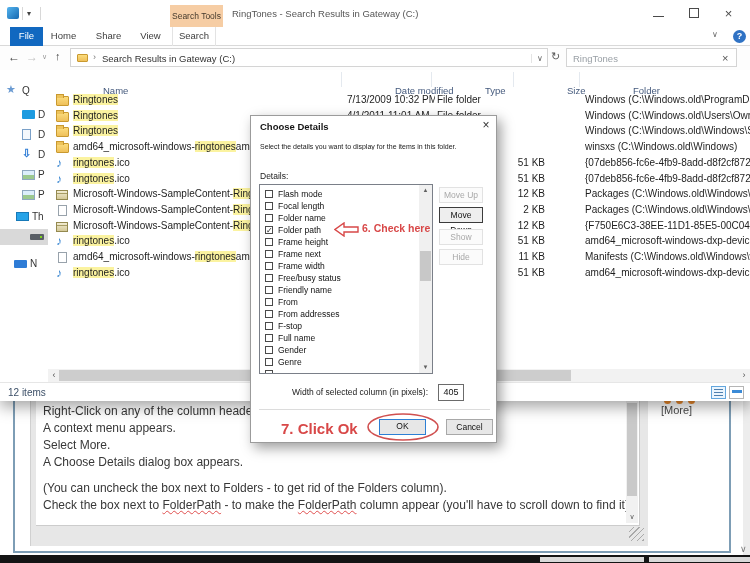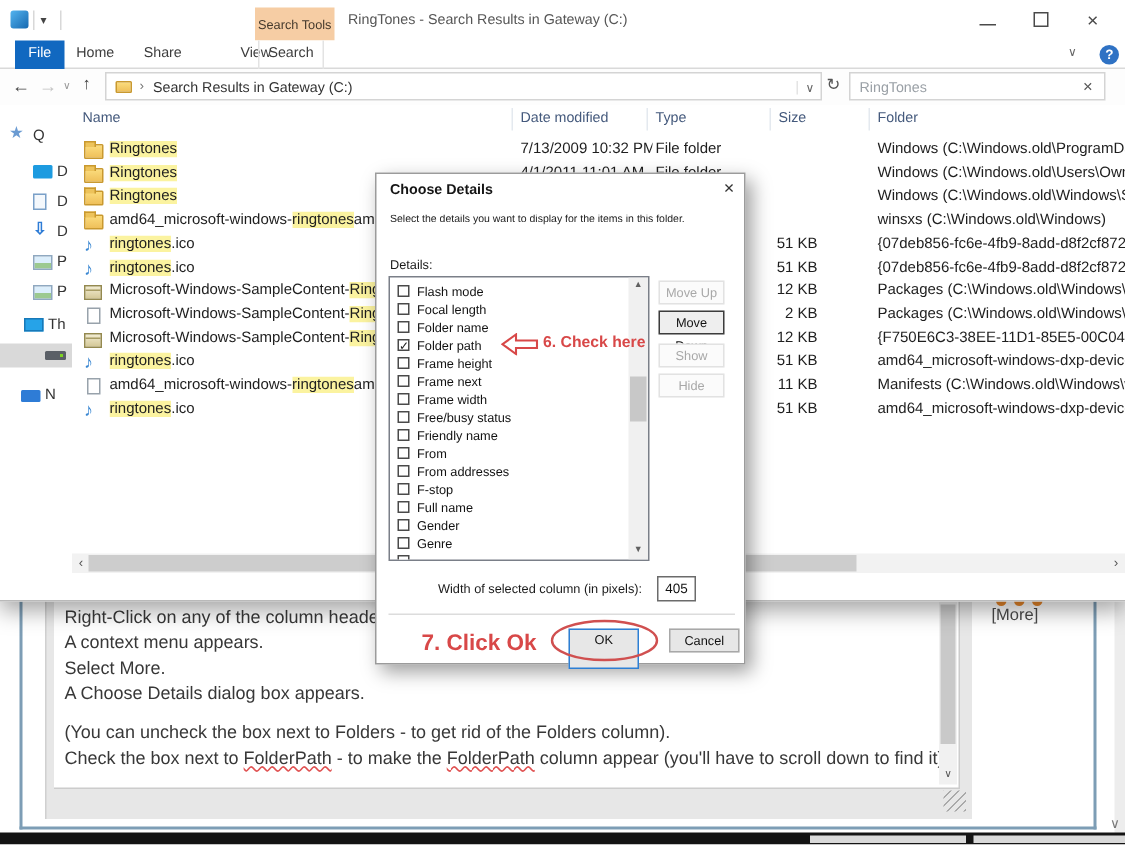--- a/index.html
+++ b/index.html
@@ -210,7 +210,7 @@
   <div class="ribbon-tab file abs" style="left: 10px; width: 33px;">File</div>
       <div class="ribbon-tab abs" style="left: 48px; width: 31px;">Home</div>
       <div class="ribbon-tab abs" style="left: 95px; width: 27px;">Share</div>
-      <div class="ribbon-tab abs" style="left: 138px; width: 25px; margin-left: 20px;">View</div>
+      <div class="ribbon-tab abs" style="left: 138px; width: 25px;">View</div>
       <div class="ribbon-tab contextual abs" style="left: 172px; width: 44px;">Search</div>
     </div>
 

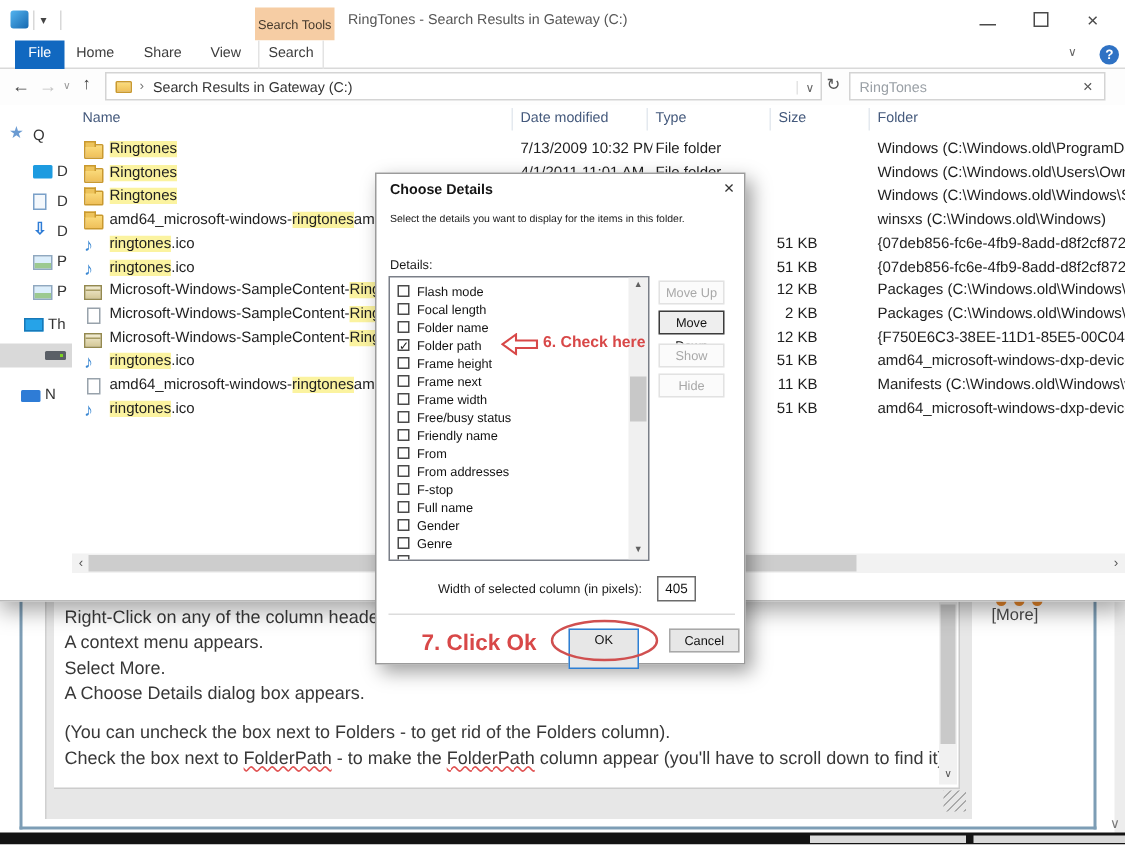--- a/index.html
+++ b/index.html
@@ -49,7 +49,7 @@
 
   
   #headers { left:0; top:70px; width:750px; height:19px; background:#fff; }
-  .col-h { top:3px; font-size:9.5px; color:#44597c; white-space:nowrap; }
+  .col-h { top:15px; font-size:9.5px; color:#44597c; white-space:nowrap;margin-left:48px; }
   .col-sep { top:2px; width:1px; height:15px; background:#e4e9ef; }
 
   

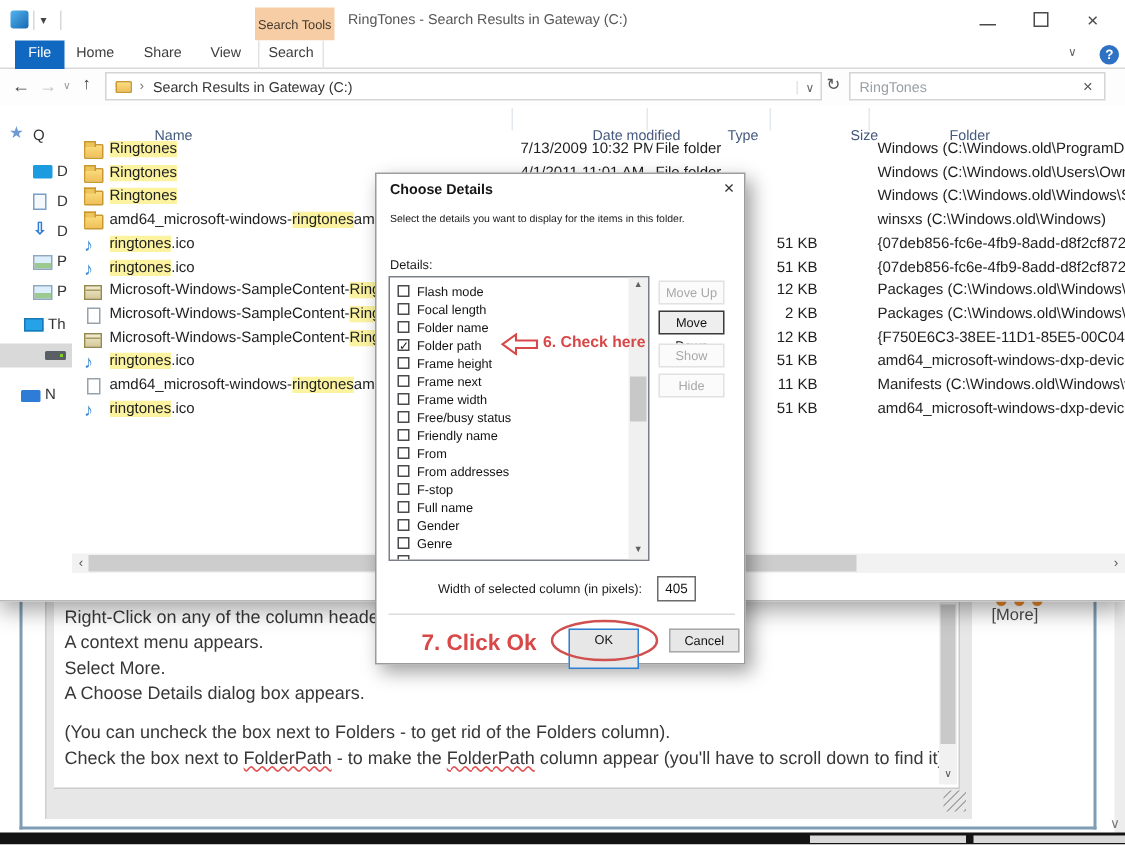--- a/index.html
+++ b/index.html
@@ -403,6 +403,11 @@
     <div class="abs hs-btn" id="hs-right">›</div>
   </div>
 
+  <div class="abs" id="statusbar">
+    <div class="abs" id="items-count">12 items</div>
+    <div class="abs" id="view-details"></div>
+    <div class="abs" id="view-content"></div>
+  </div>
 </div>
 
 <div class="abs" id="dialog">

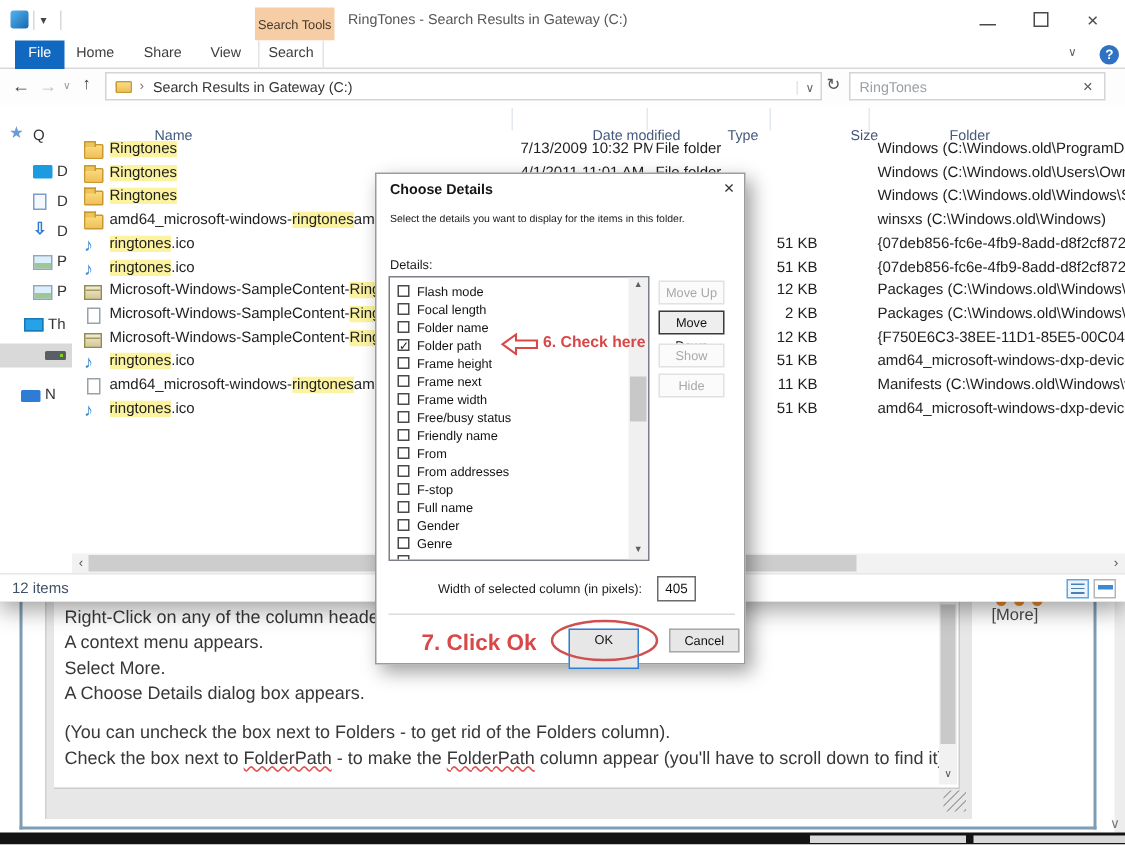--- a/index.html
+++ b/index.html
@@ -125,7 +125,7 @@
   #width-input { left:187px; top:268px; width:26px; height:17px; border:1px solid #6b6b6b; font-size:9px; text-align:center; line-height:15px; color:#111; }
   #dlg-sep { left:8px; top:293px; width:231px; height:1px; background:#dcdcdc; }
   #click-ok-label { left:30px; top:304px; font-size:15px; font-weight:600; color:#d84848; }
-  #btn-ok { left:128px; top:303px; width:47px; height:27px; background:#e7e7e7; border:1.5px solid #2d7fd4; text-align:center; font-size:8.5px; line-height:13px; color:#111; }
+  #btn-ok { left:128px; top:303px; width:47px; height:16px; background:#e7e7e7; border:1.5px solid #2d7fd4; text-align:center; font-size:8.5px; line-height:13px; color:#111; }
   #btn-cancel { left:195px; top:303px; width:47px; height:16px; background:#e7e7e7; border:1px solid #a8a8a8; text-align:center; font-size:8.5px; line-height:14px; color:#111; }
   #ok-ellipse { left:114px; top:295px; width:76px; height:32px; }
 

